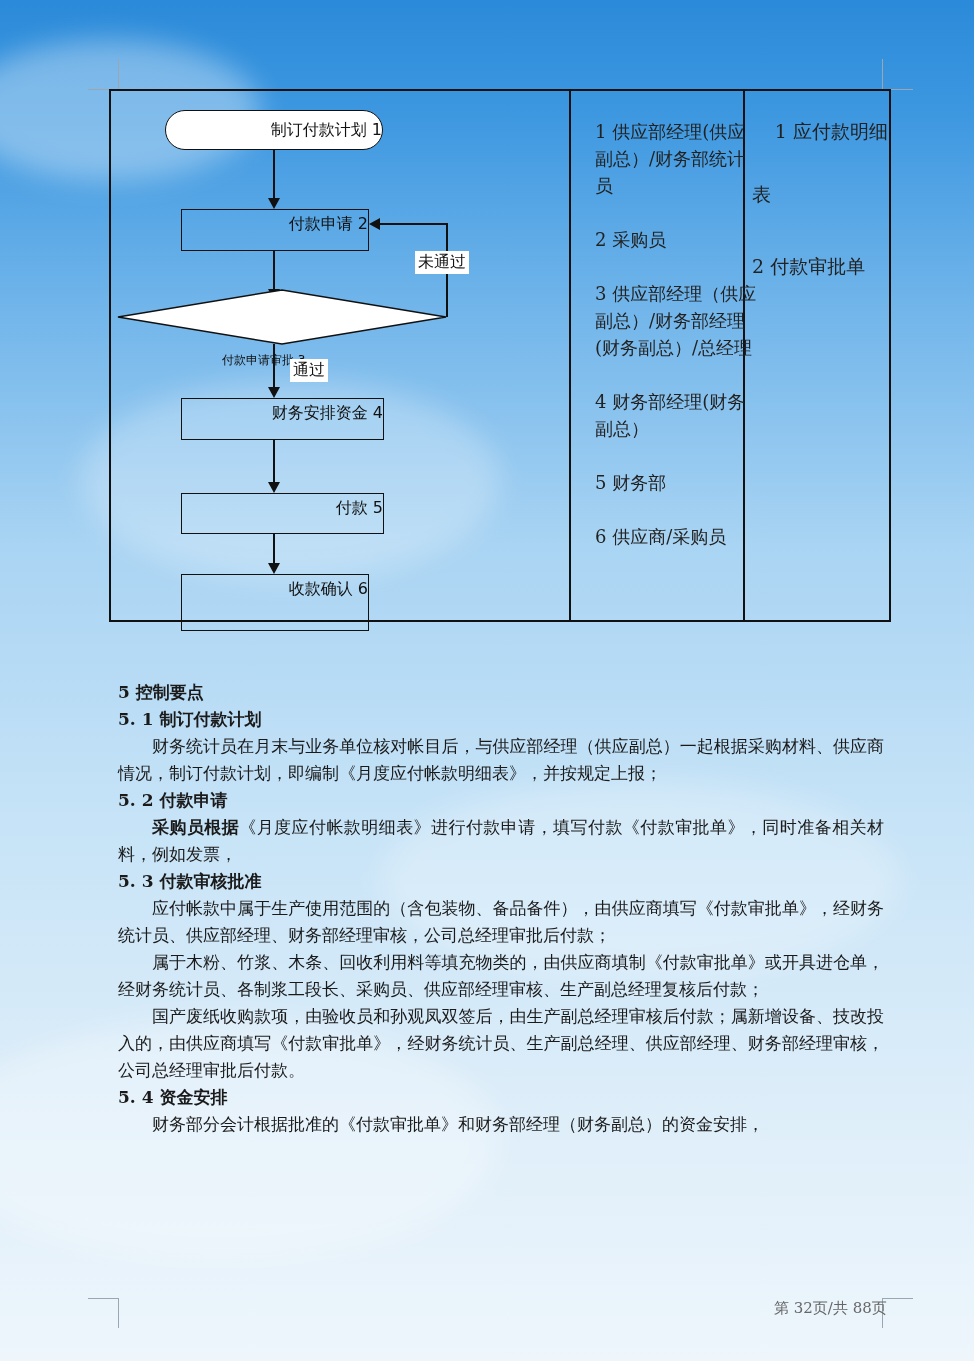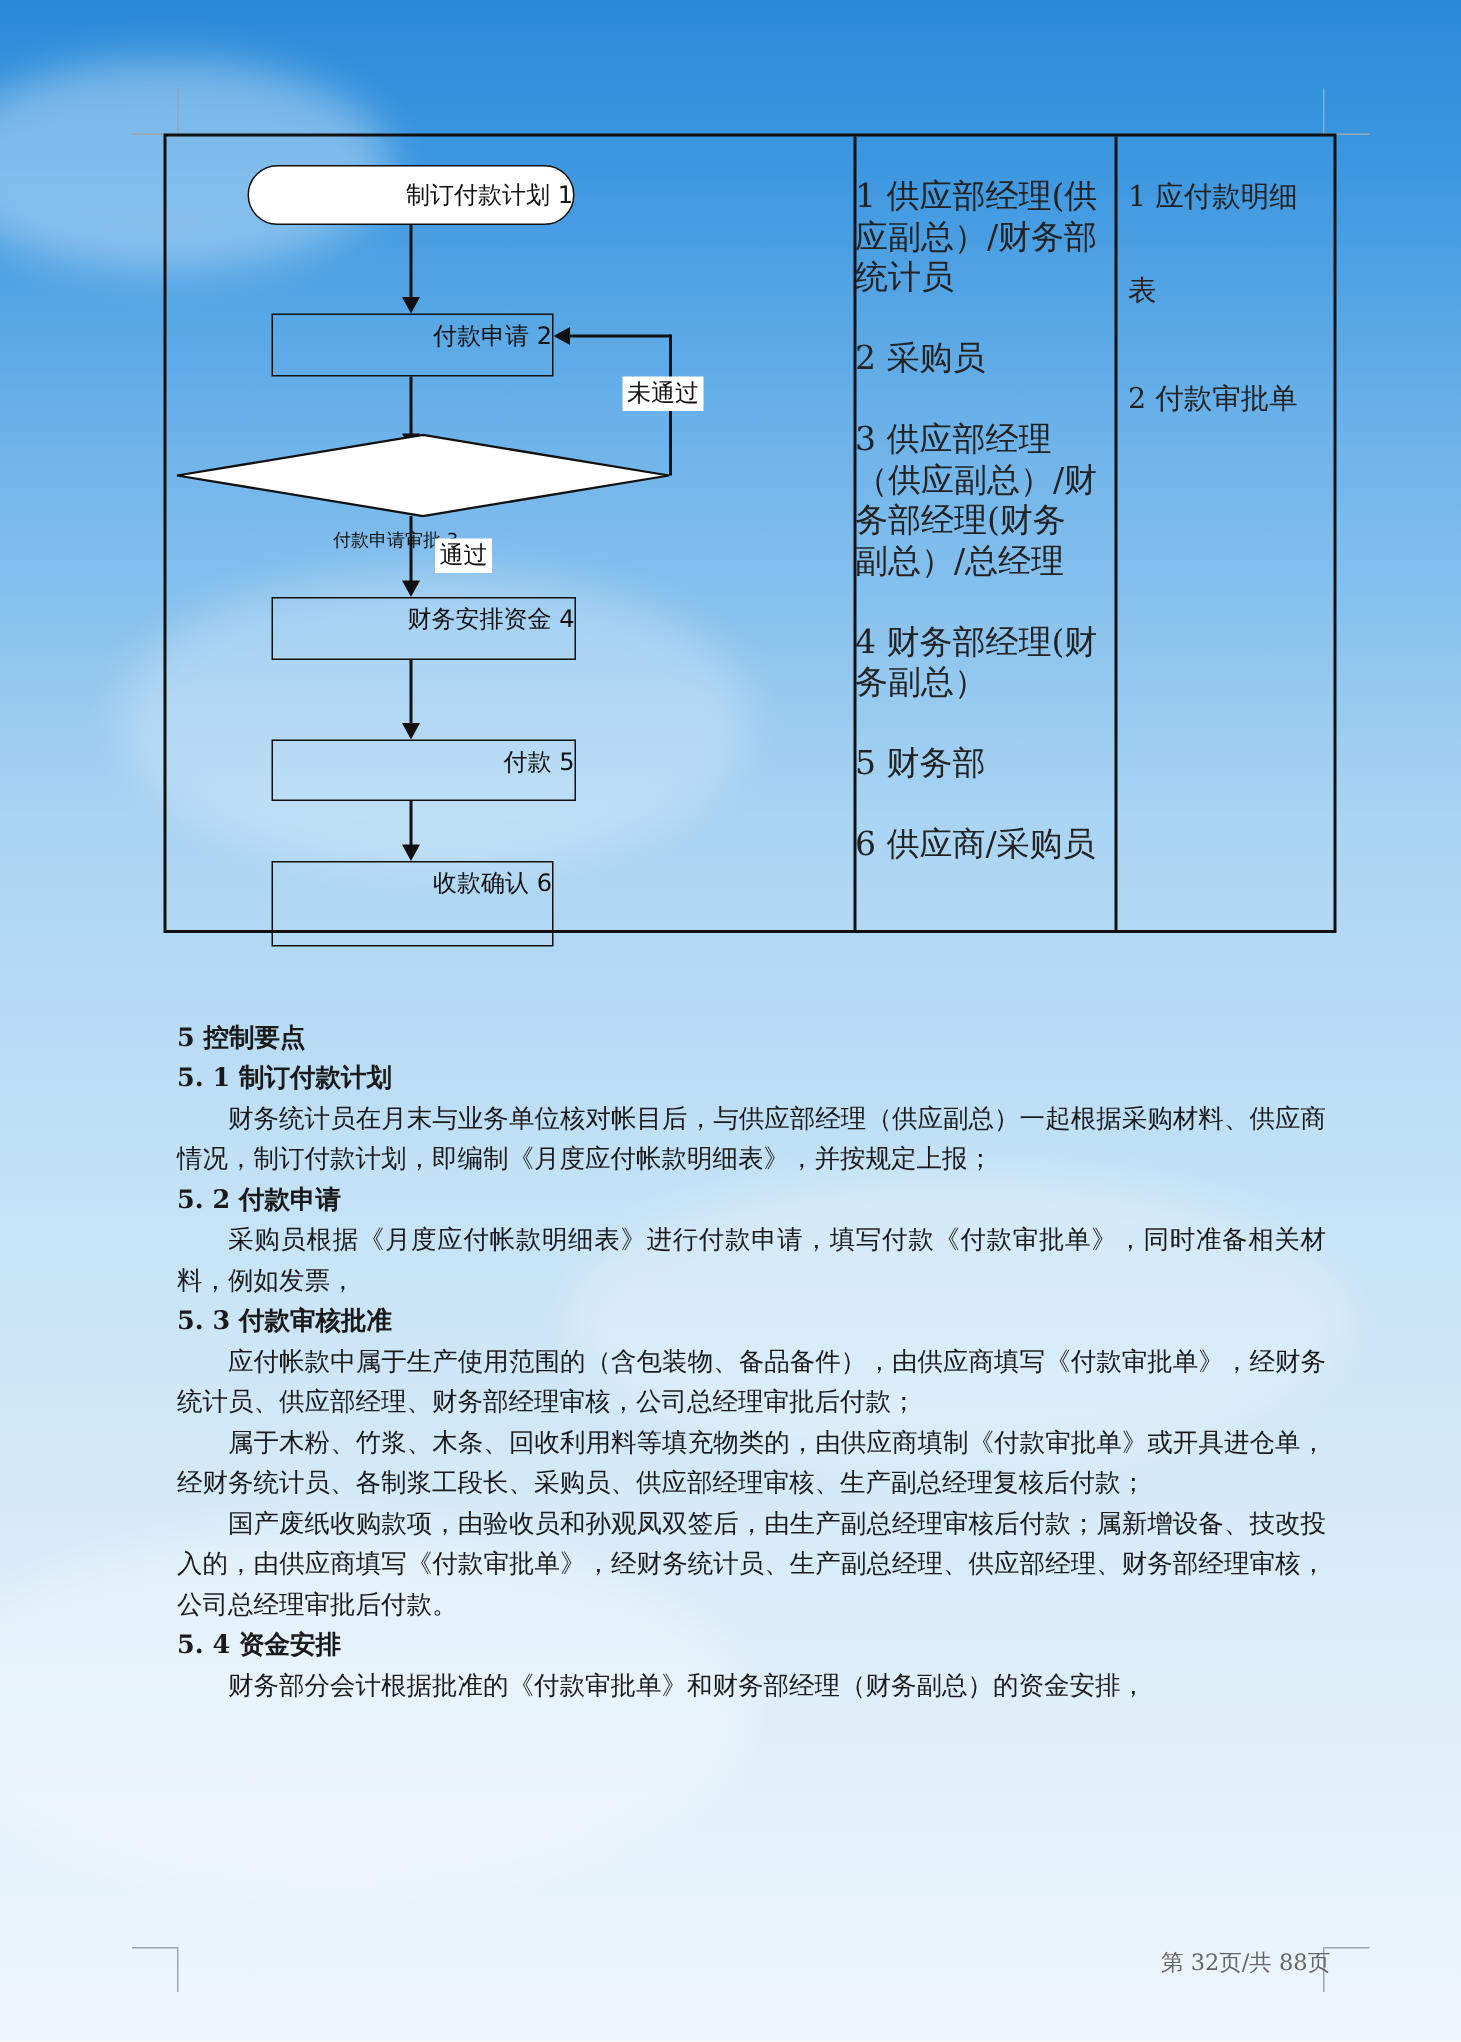--- a/index.html
+++ b/index.html
@@ -22,7 +22,7 @@
   .arrow-left { position:absolute; width:0; height:0; border-top:6px solid transparent; border-bottom:6px solid transparent; border-right:11px solid #111; }
   .label-box { position:absolute; background:#fff; font-size:16px; padding:1px 3px; color:#111; font-family:"DejaVu Sans","Liberation Sans",sans-serif; }
   .diamond-text { position:absolute; font-size:12px; color:#111; font-family:"DejaVu Sans","Liberation Sans",sans-serif;margin-top:45px; }
-  .roles { position:absolute; left:570px; top:118px; width:162px; font-size:22px; line-height:27px; color:#222; }
+  .roles { position:absolute; left:595px; top:118px; width:162px; font-size:18px; line-height:27px; color:#222; }
   .roles p { margin:0 0 27px 0; }
   .docs { position:absolute; left:752px; top:118px; width:136px; font-size:19px; line-height:27px; color:#222; }
   .docs p { margin:0; }

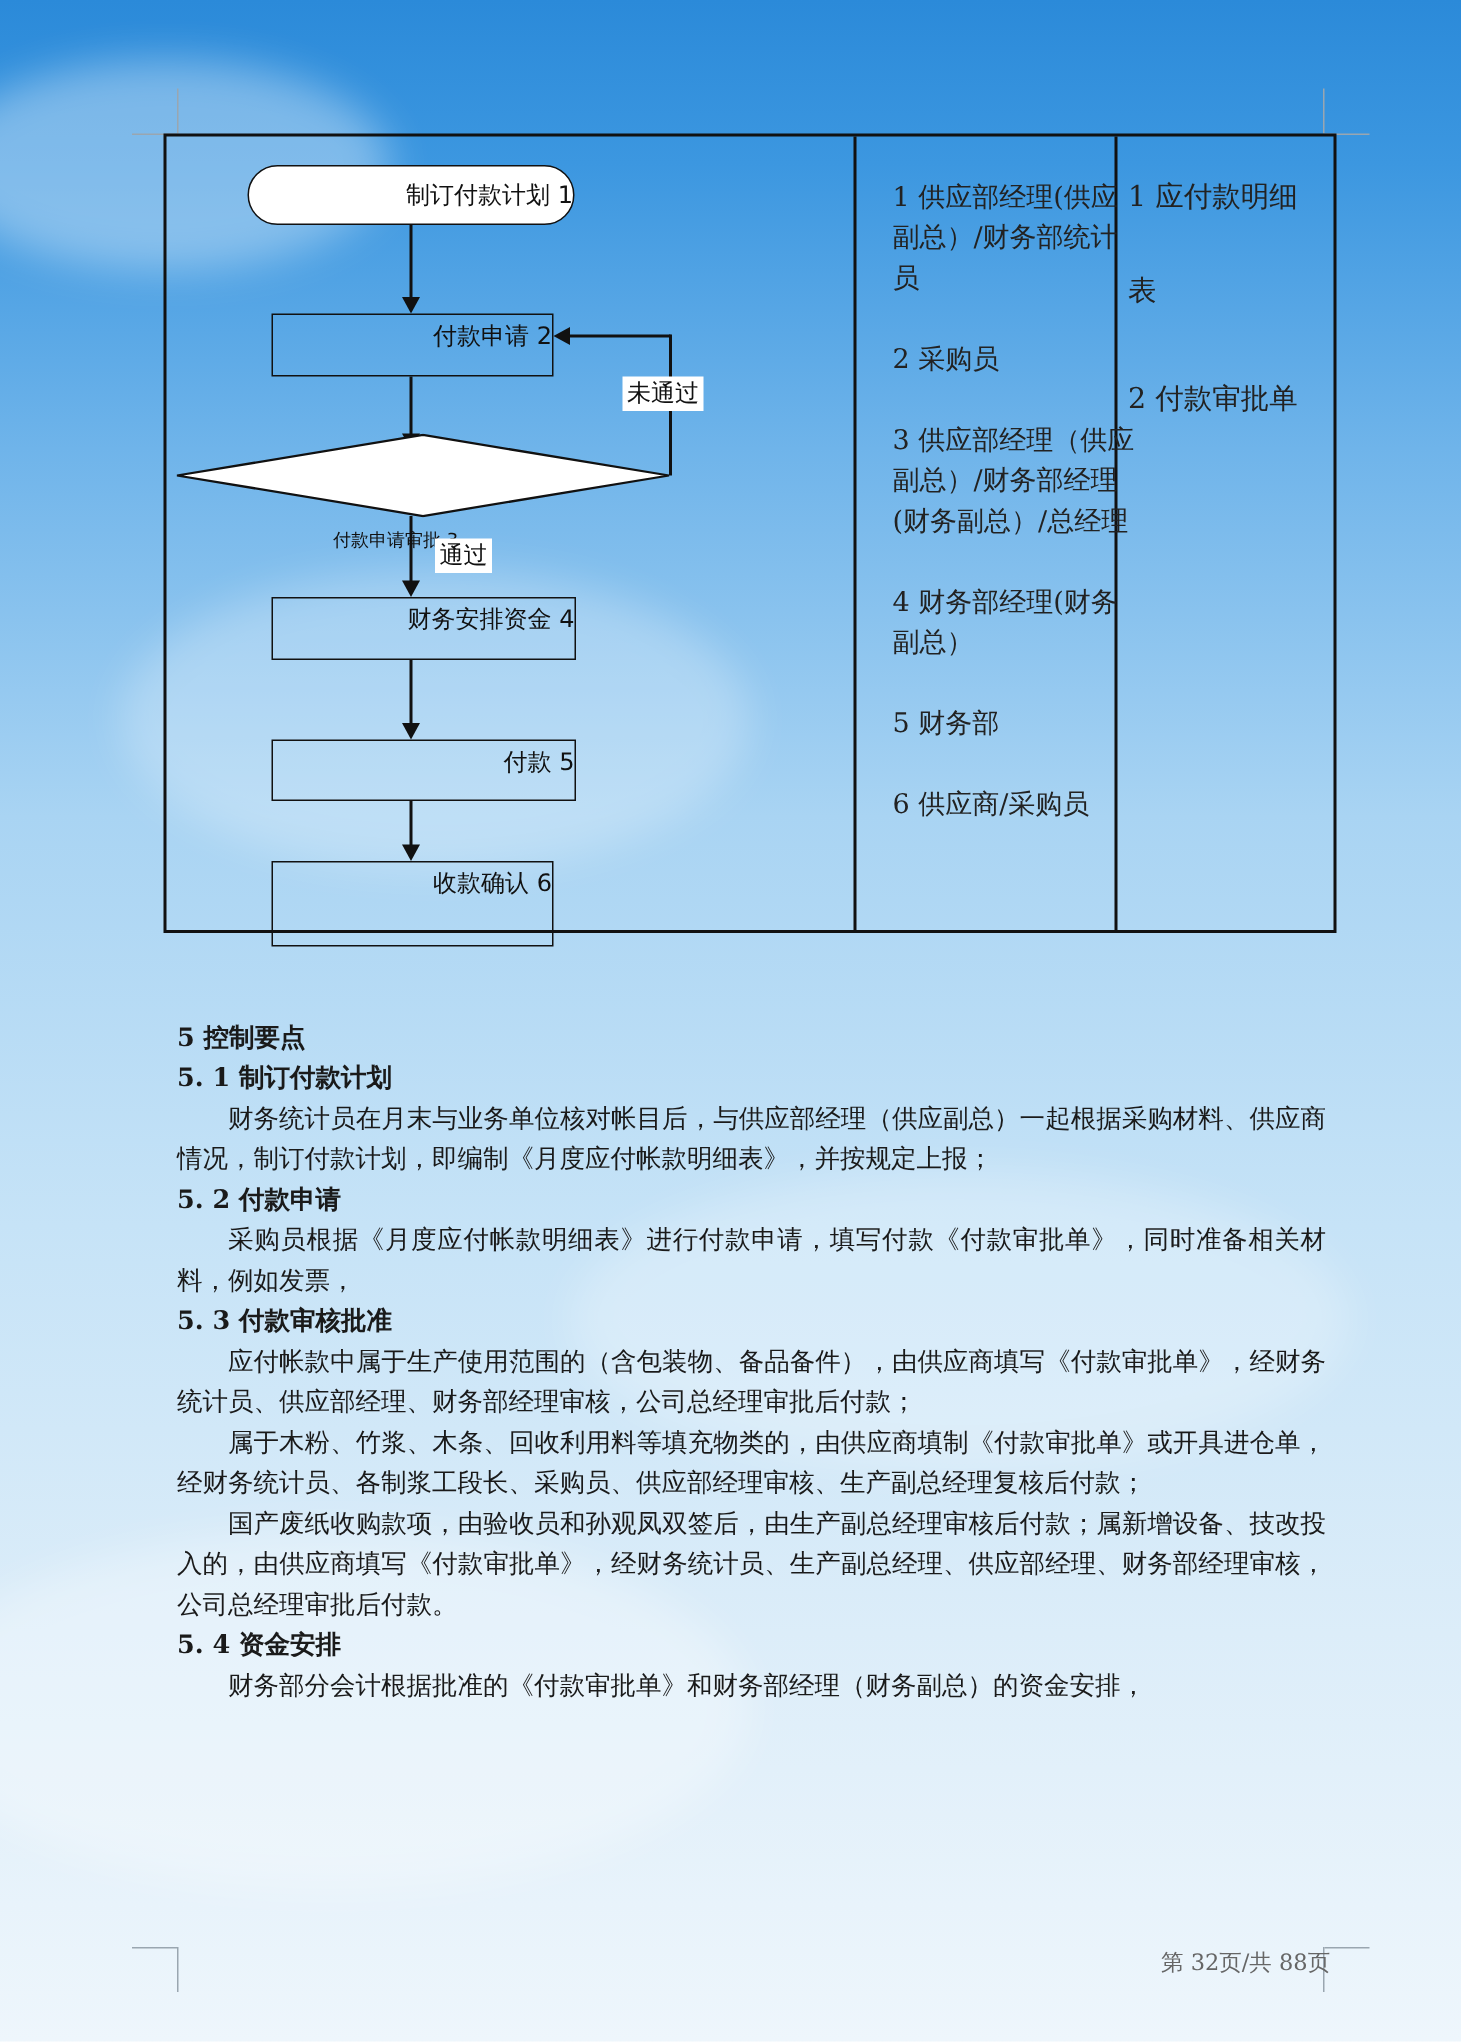--- a/index.html
+++ b/index.html
@@ -96,7 +96,7 @@
 </div>
 
 <div class="docs">
-  <p style="margin-bottom:36px;">1 应付款明细</p>
+  <p style="margin-bottom:36px;text-align:right;">1 应付款明细</p>
   <p style="margin-bottom:45px;">表</p>
   <p>2 付款审批单</p>
 </div>

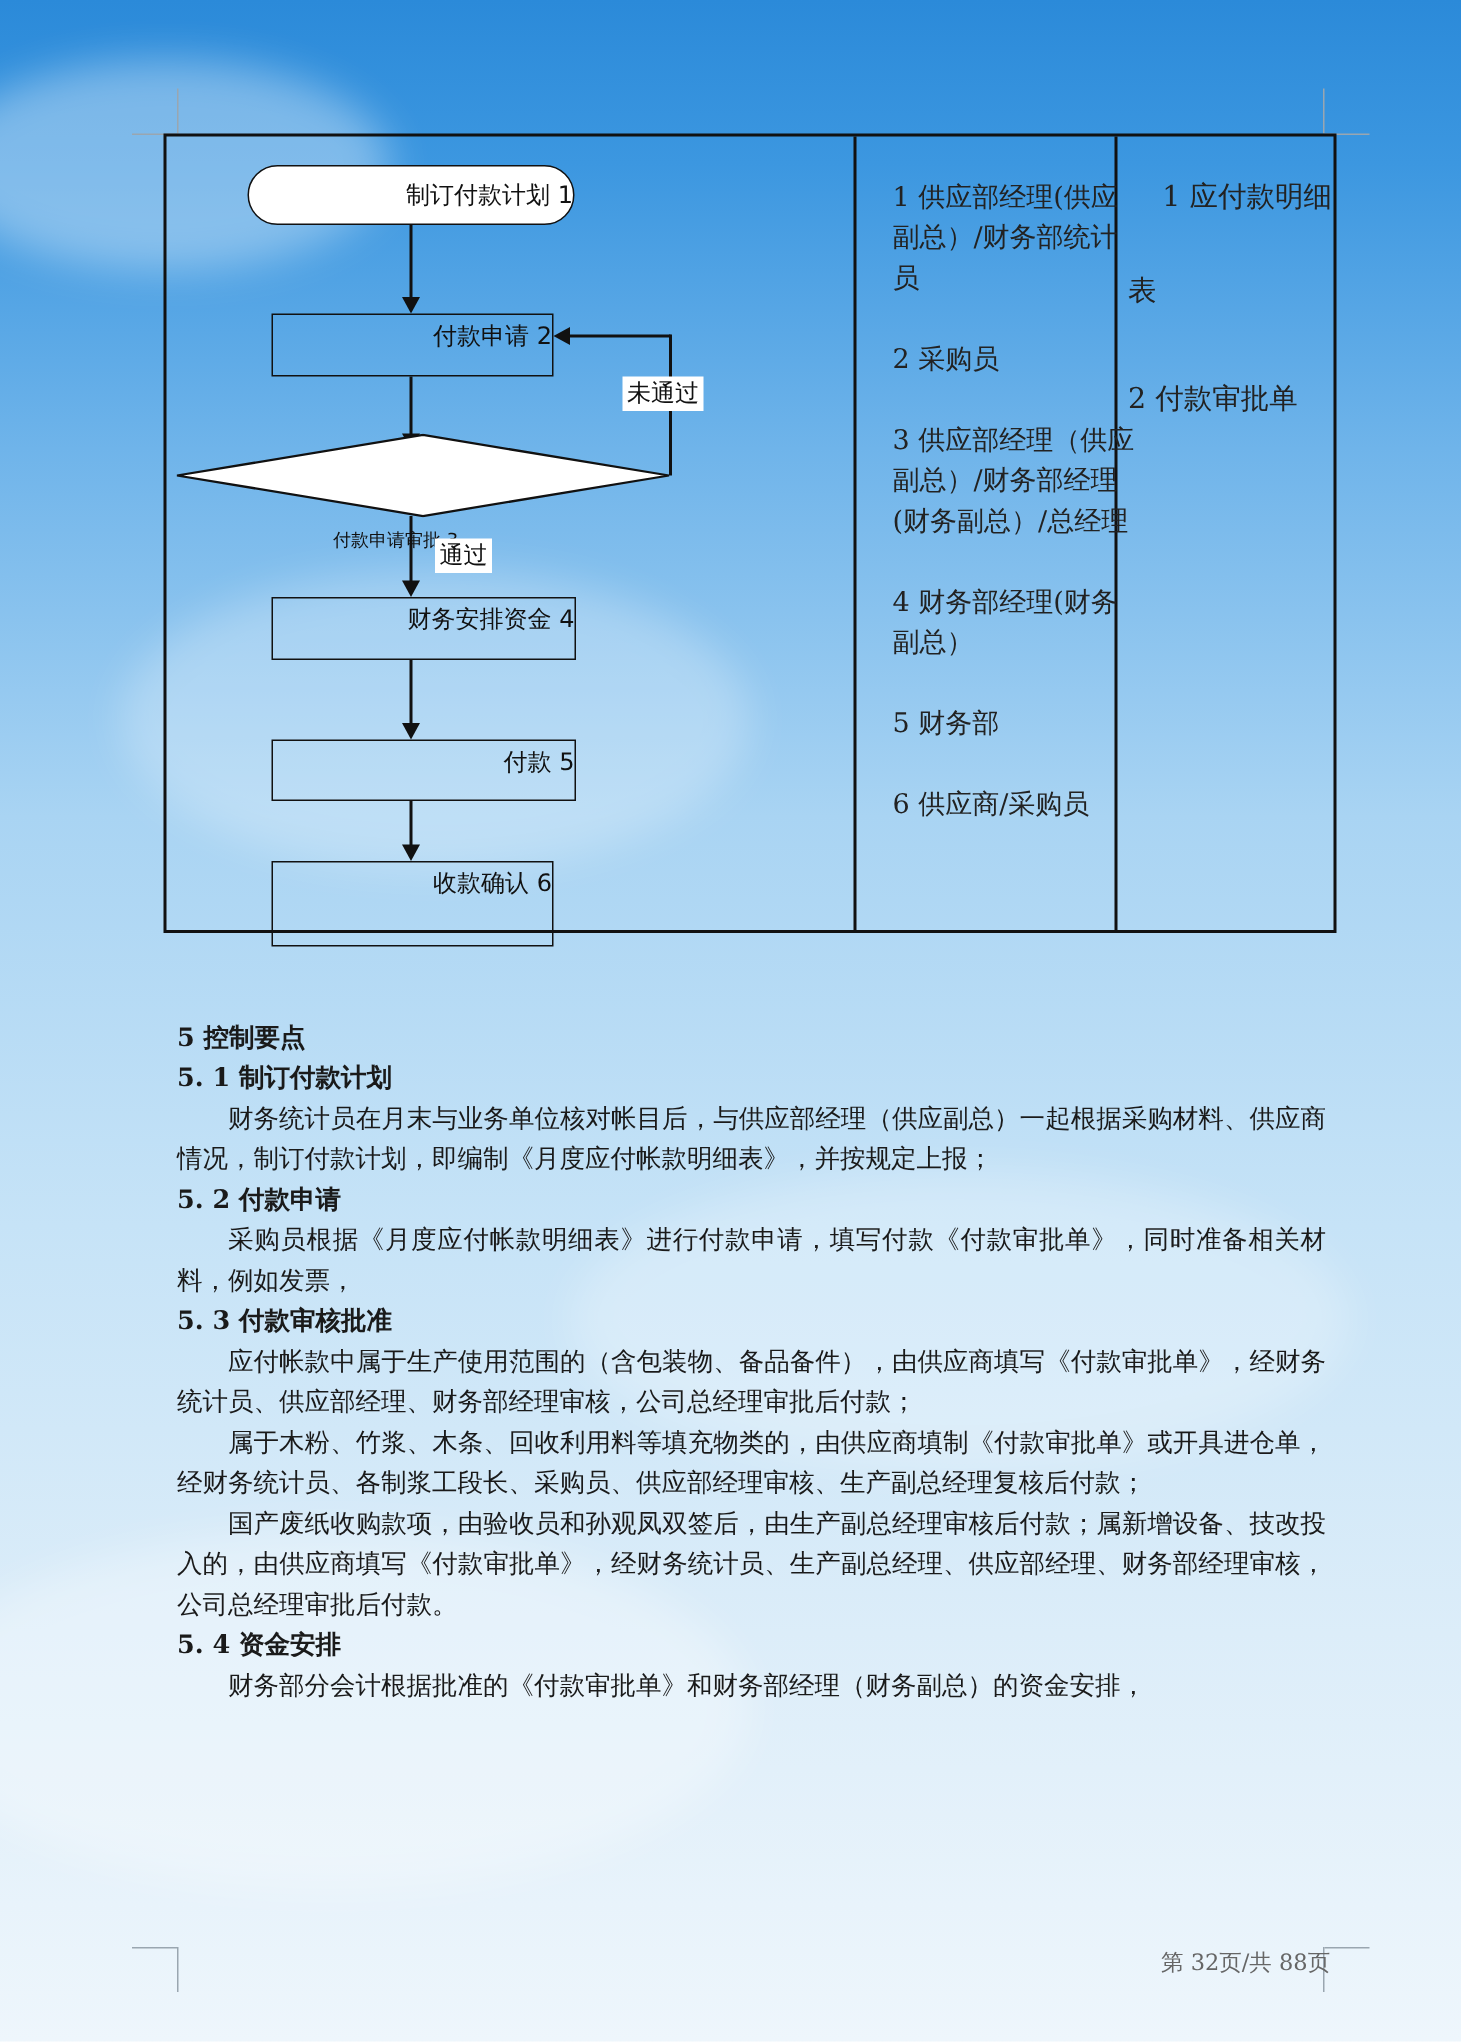--- a/index.html
+++ b/index.html
@@ -29,7 +29,7 @@
   .text { position:absolute; left:118px; top:679px; width:766px; font-size:17px; line-height:27px; color:#1a1a1a; }
   .text .h { font-weight:bold; margin:0; }
   .text .p { margin:0; text-indent:2em; text-align:justify; }
-  .text b { font-weight:normal; }
+  .text b { font-weight:bold; }
   .footer { position:absolute; left:774px; top:1299px; font-size:15px; color:#666; }
 </style>
 </head>

